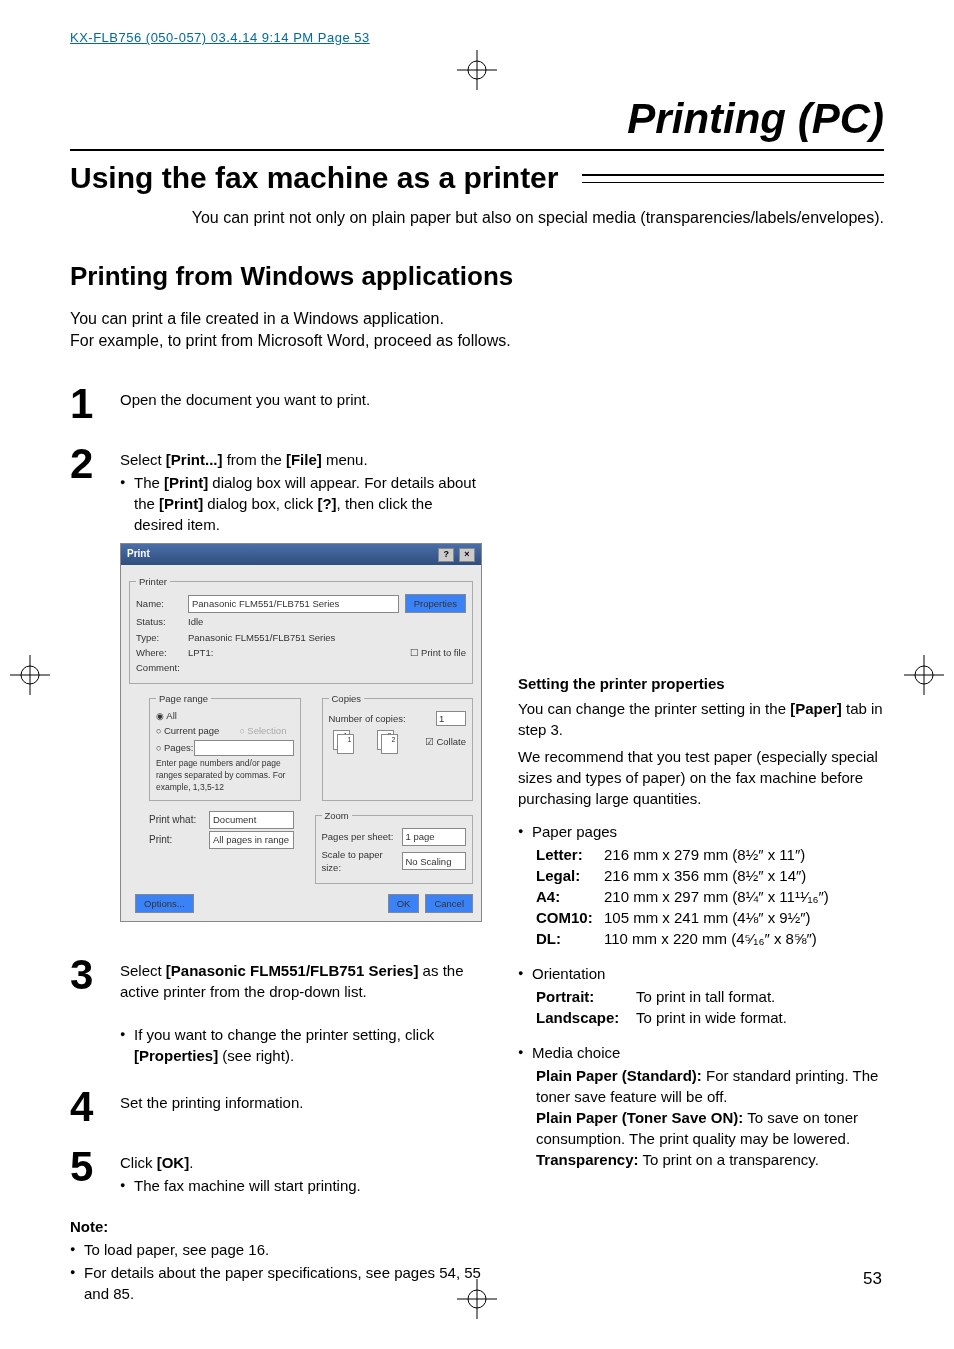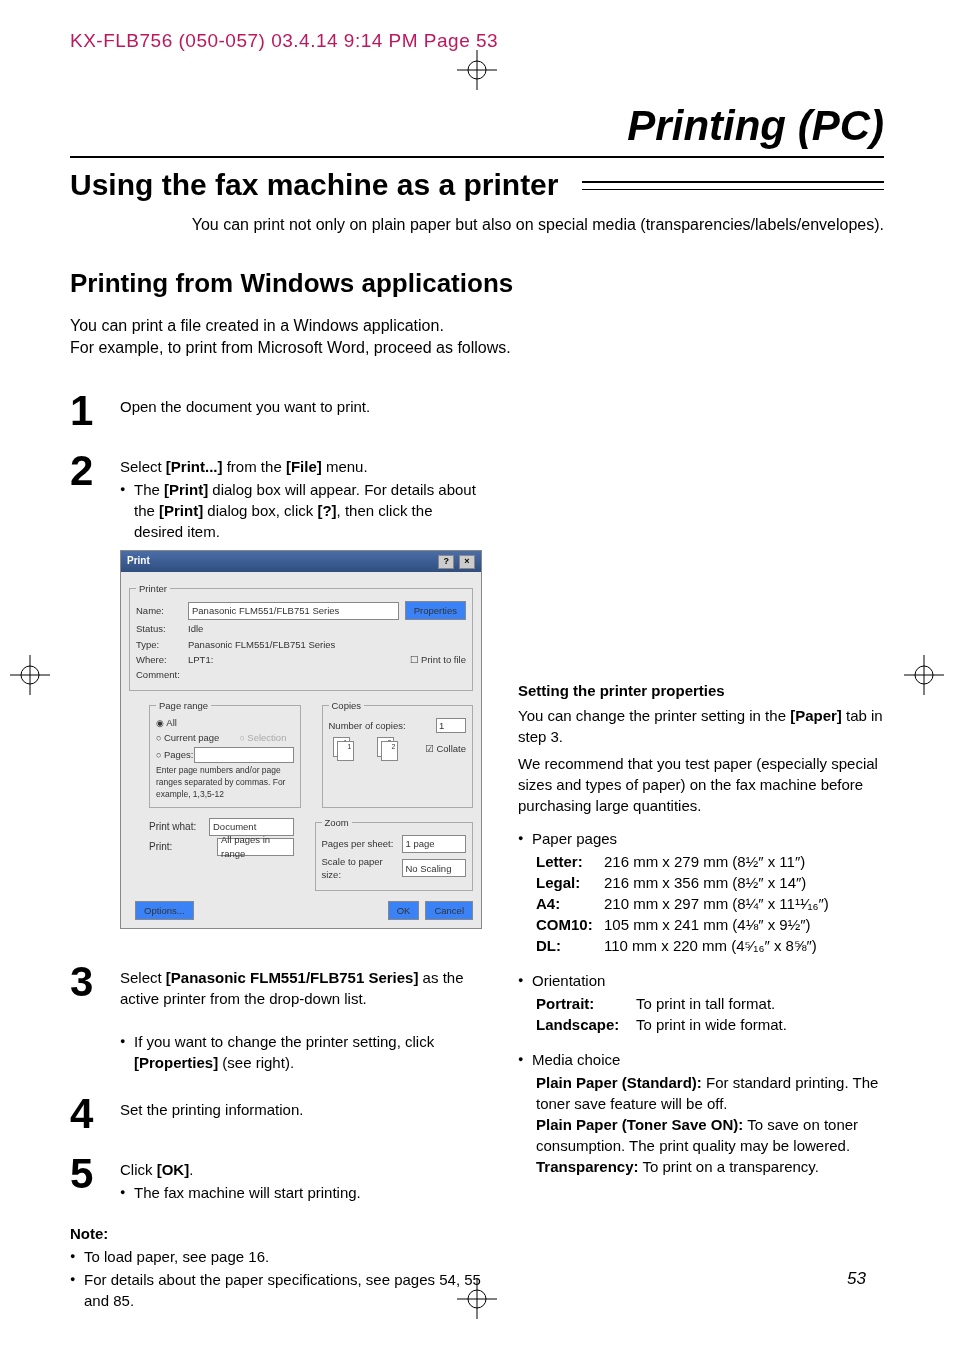--- a/index.html
+++ b/index.html
@@ -18,10 +18,11 @@
     padding: 30px 70px 40px 70px;
   }
   .header-slug {
-    font-size: 19px;
-    color: #be185d;
+    font-size: 13px;
+    color: #0369a1;
     letter-spacing: 0.5px;
     margin-bottom: 8px;
+    text-decoration: underline;
   }
   .crop-top {
     position: absolute;

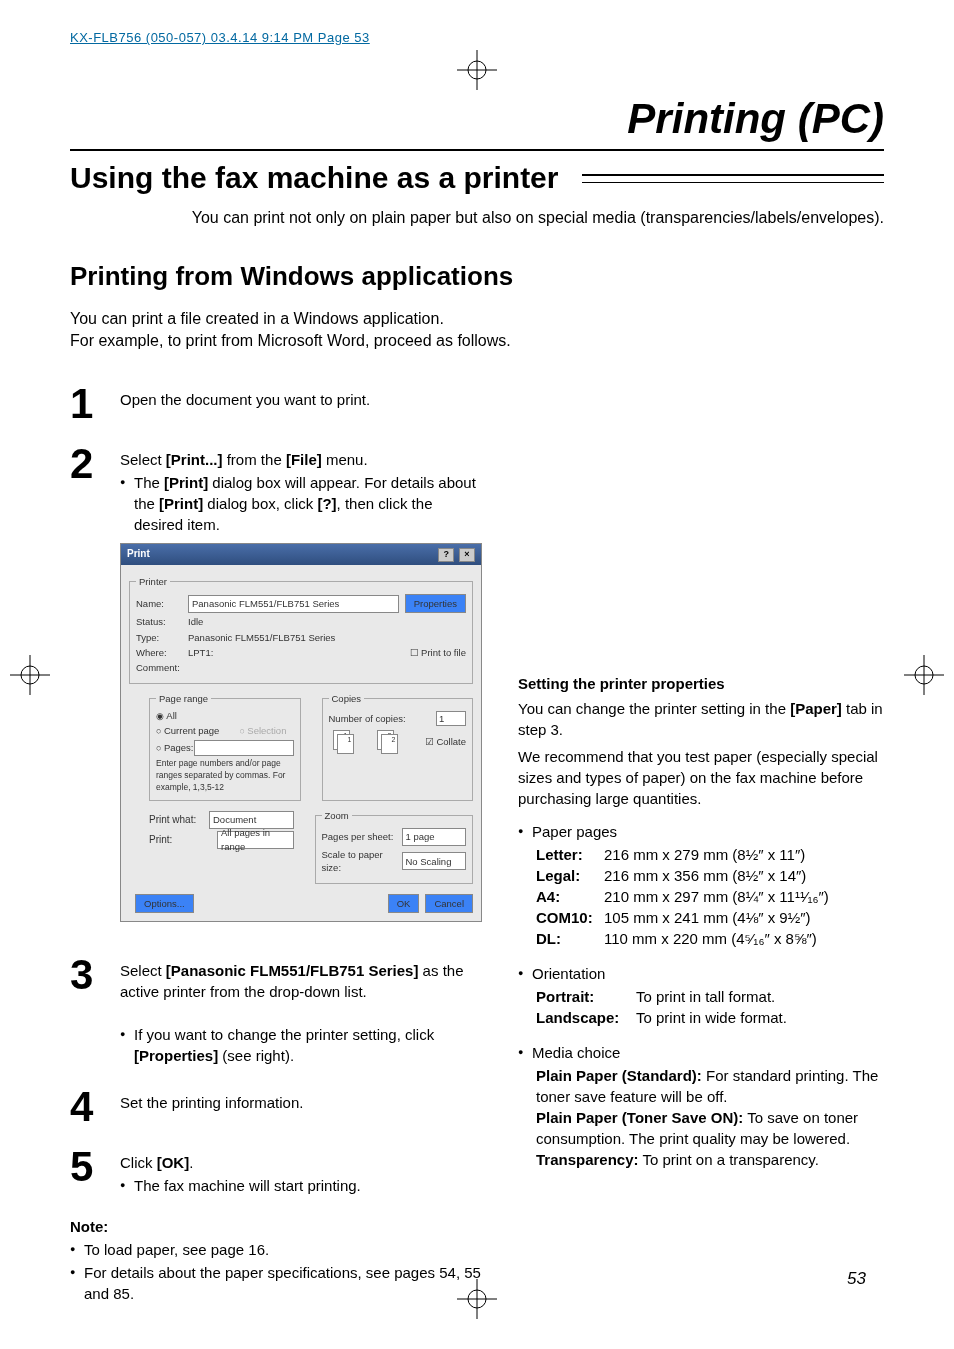--- a/index.html
+++ b/index.html
@@ -397,7 +397,7 @@
                     <span class="dropdown">Document</span>
                   </div>
                   <div class="row">
-                    <span class="lbl" style="width:68px">Print:</span>
+                    <span class="lbl" style="width:60px">Print:</span>
                     <span class="dropdown">All pages in range</span>
                   </div>
                 </div>

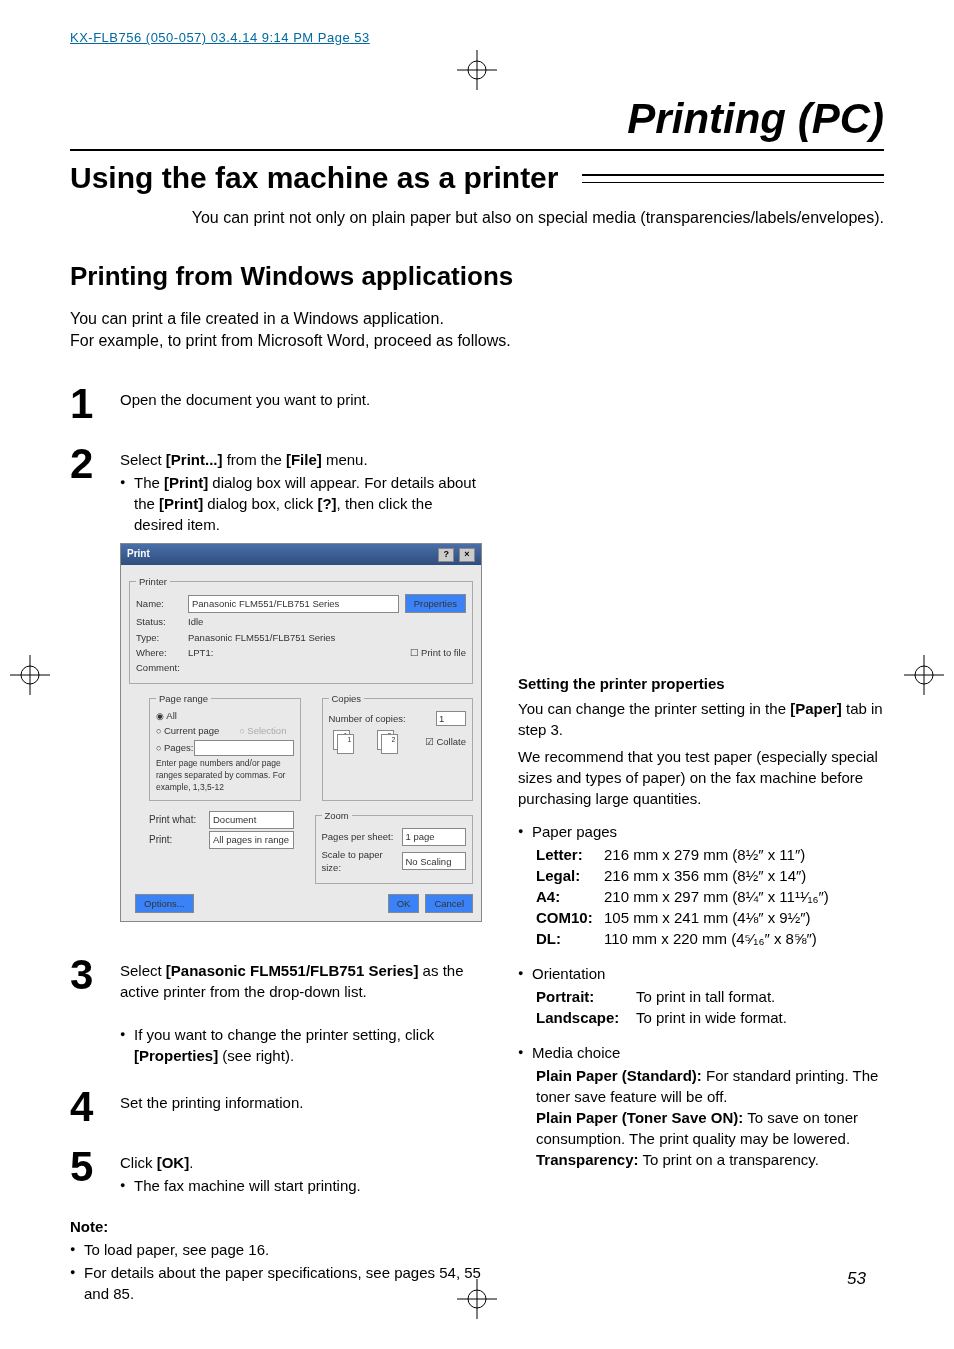--- a/index.html
+++ b/index.html
@@ -159,8 +159,7 @@
   .page-num {
     position: absolute;
     bottom: 60px;
-    right: 88px;
-    font-style: italic;
+    right: 72px;
     font-size: 17px;
   }
 

